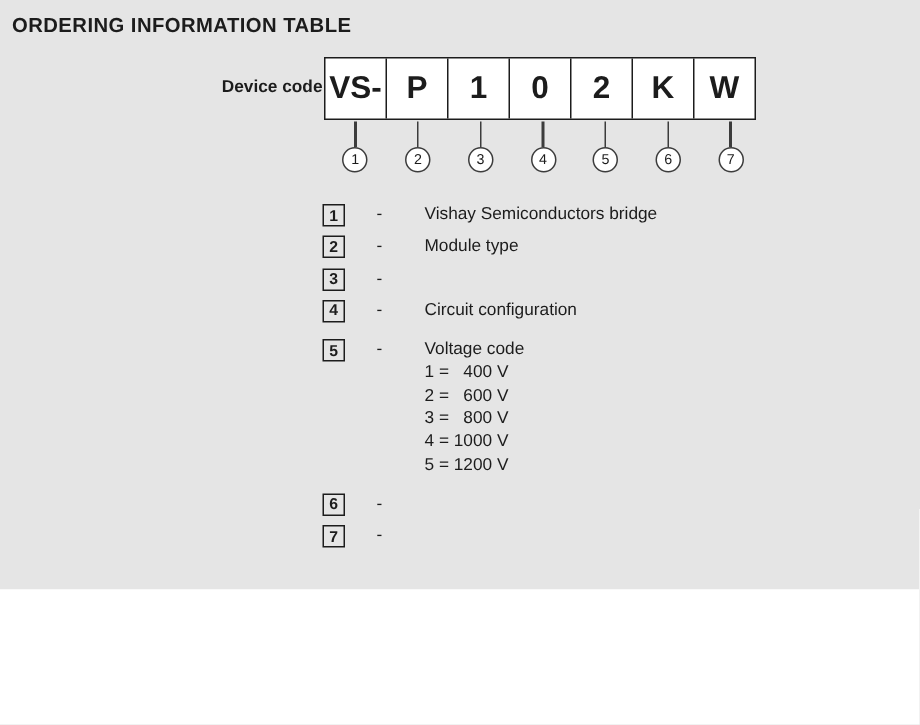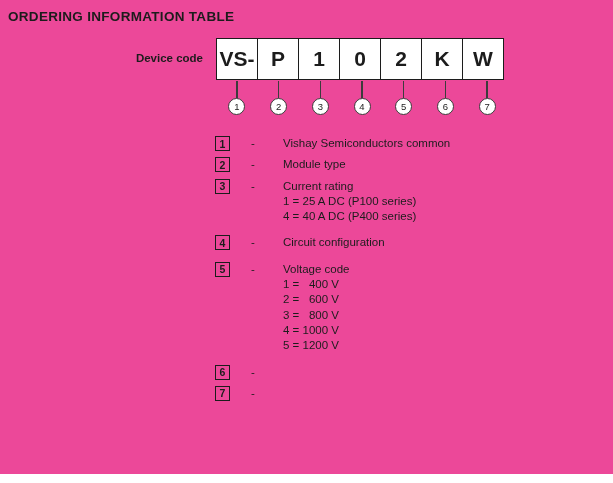--- a/index.html
+++ b/index.html
@@ -10,8 +10,8 @@
   .page {
     position: relative;
     width: 613px;
-    height: 474px;
-    background: #ec4899;
+    height: 393px;
+    background: #e5e5e5;
     font-family: "Liberation Sans", sans-serif;
     color: #1c1c1c;
     overflow: hidden;

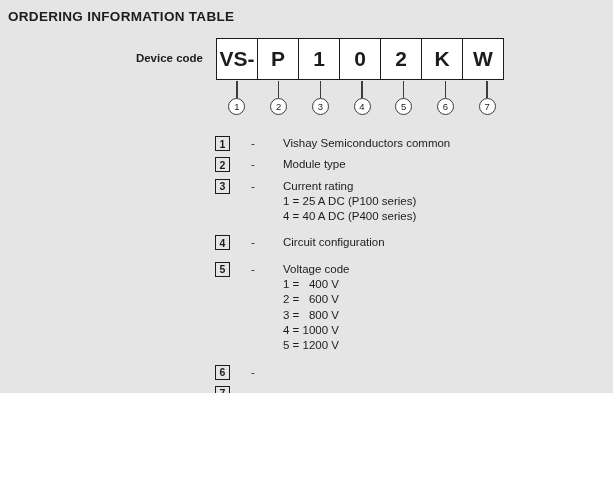--- a/index.html
+++ b/index.html
@@ -26,7 +26,7 @@
   }
   .code-label {
     position: absolute;
-    left: 110px;
+    left: 122px;
     top: 52px;
     width: 93px;
     text-align: right;

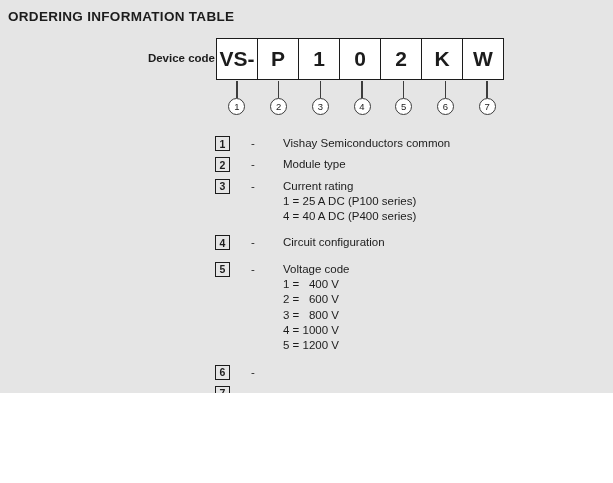--- a/index.html
+++ b/index.html
@@ -186,7 +186,7 @@
       <div class="lnum">1</div>
       <div class="ldash">-</div>
       <div class="ltext">
-        <div class="ltitle">Vishay Semiconductors common</div>
+        <div class="ltitle">Vishay Semiconductors bridge</div>
       </div>
     </div>
 

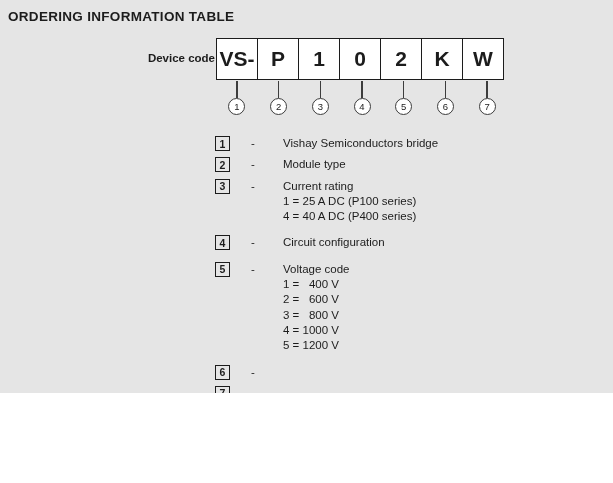--- a/index.html
+++ b/index.html
@@ -201,13 +201,6 @@
     <div class="legend-row">
       <div class="lnum">3</div>
       <div class="ldash">-</div>
-      <div class="ltext">
-        <div class="ltitle">Current rating</div>
-        <div class="lopts">
-          <div class="lopt">1 = 25 A DC (P100 series)</div>
-          <div class="lopt">4 = 40 A DC (P400 series)</div>
-        </div>
-      </div>
     </div>
 
     <div class="legend-row">

